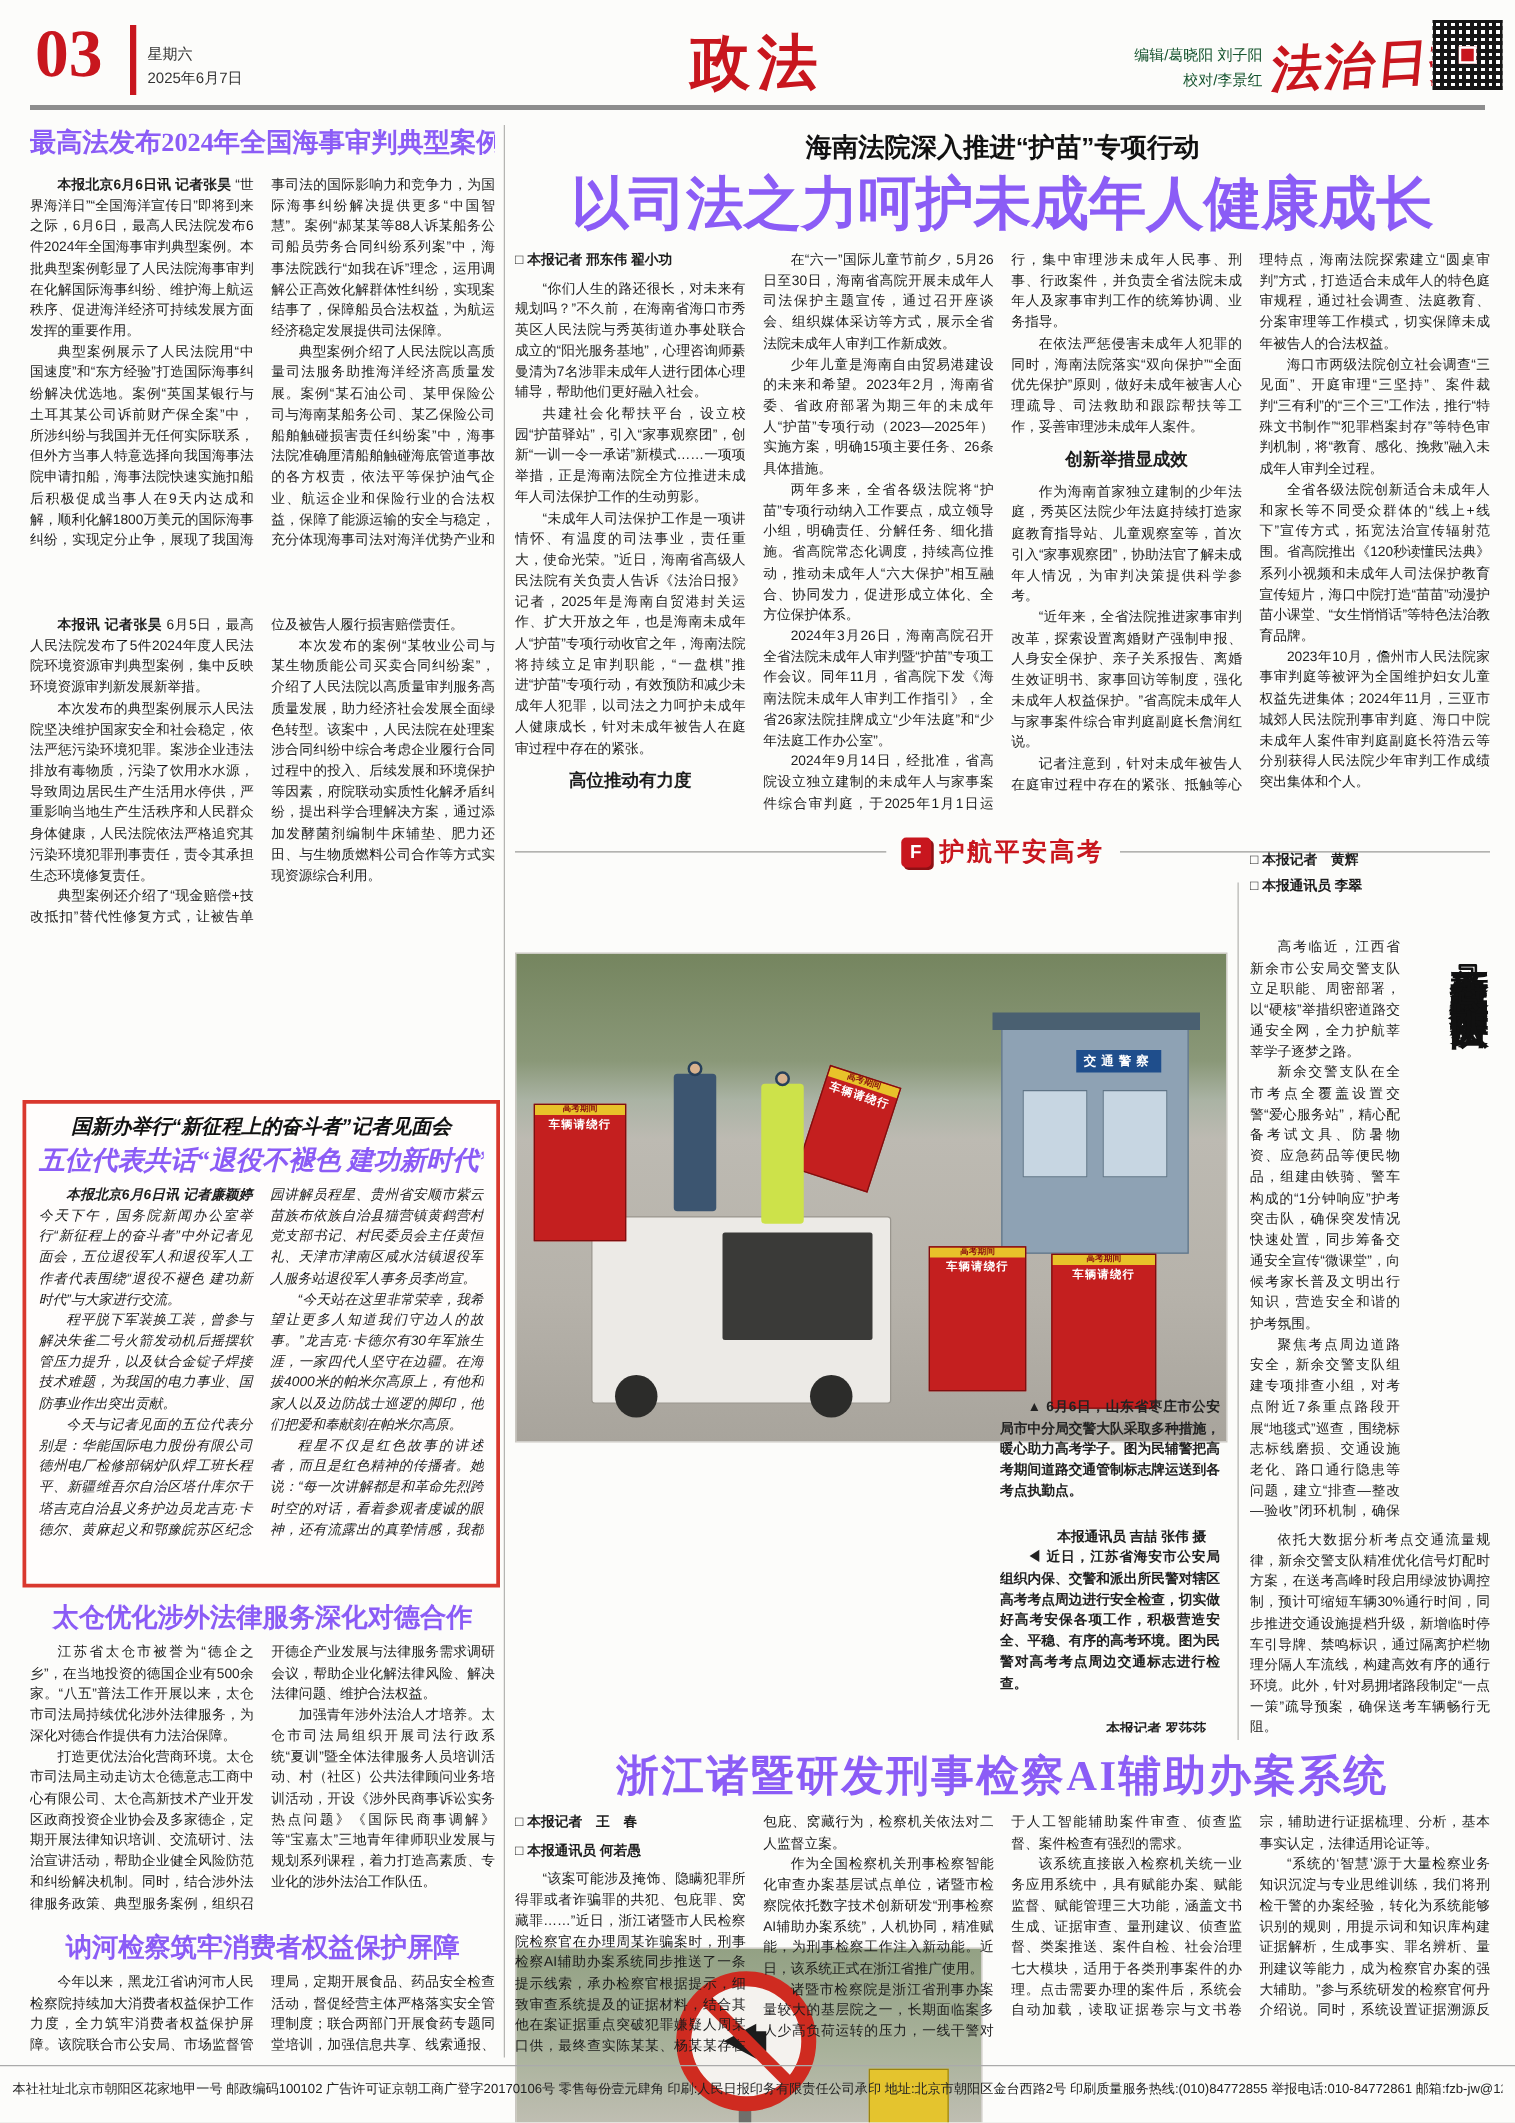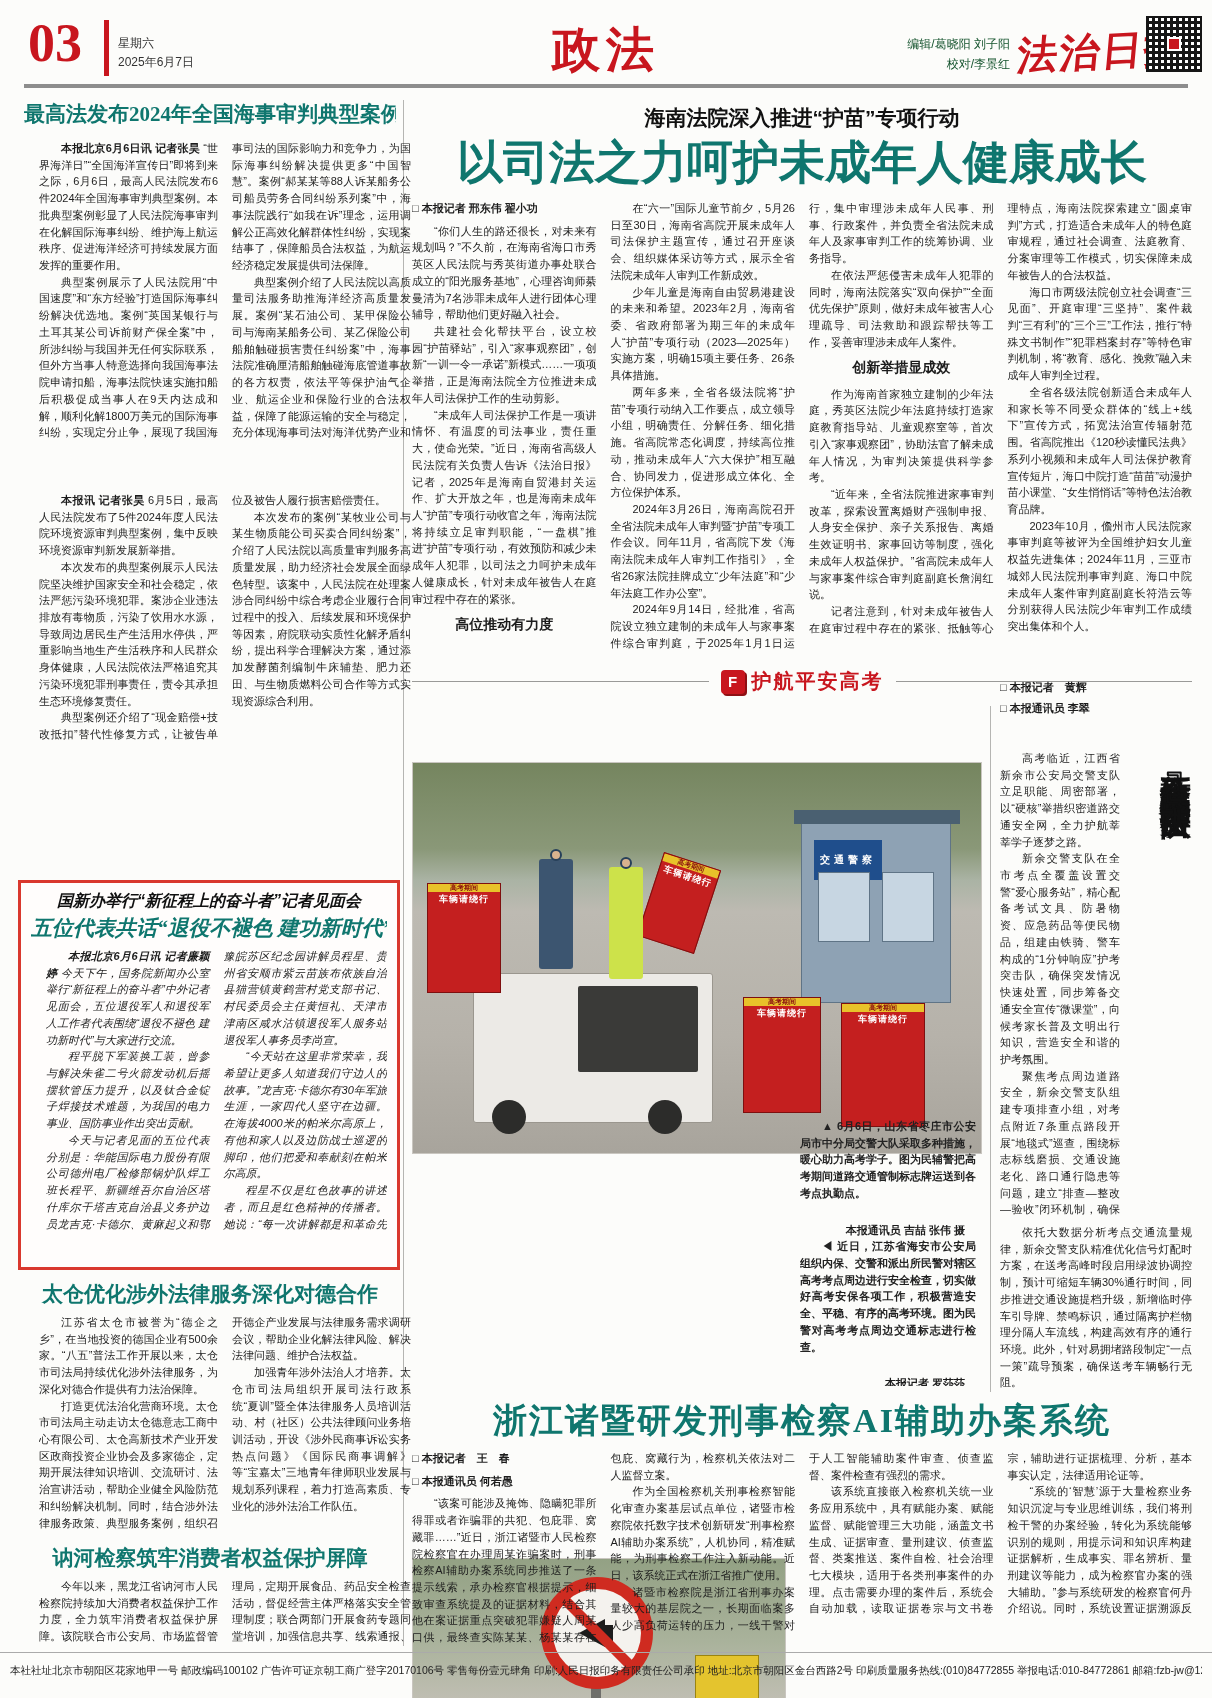--- a/index.html
+++ b/index.html
@@ -28,7 +28,7 @@
   .vrule { background:#b5b5b2; width:1px; }
 
   
-  .headline { font-weight:900; color:#0f766e; text-align:center; font-family:"Liberation Serif",serif; white-space:nowrap; overflow:hidden; }
+  .headline { font-weight:900; color:#8b5cf6; text-align:center; font-family:"Liberation Serif",serif; white-space:nowrap; overflow:hidden; }
   .kicker { font-weight:700; color:#111; text-align:center; white-space:nowrap; overflow:hidden; }
   .bodytext { font-size:11px; line-height:1.52; text-align:justify; overflow:hidden; }
   .cols2 { column-count:2; column-gap:14px;margin-left:15px; }

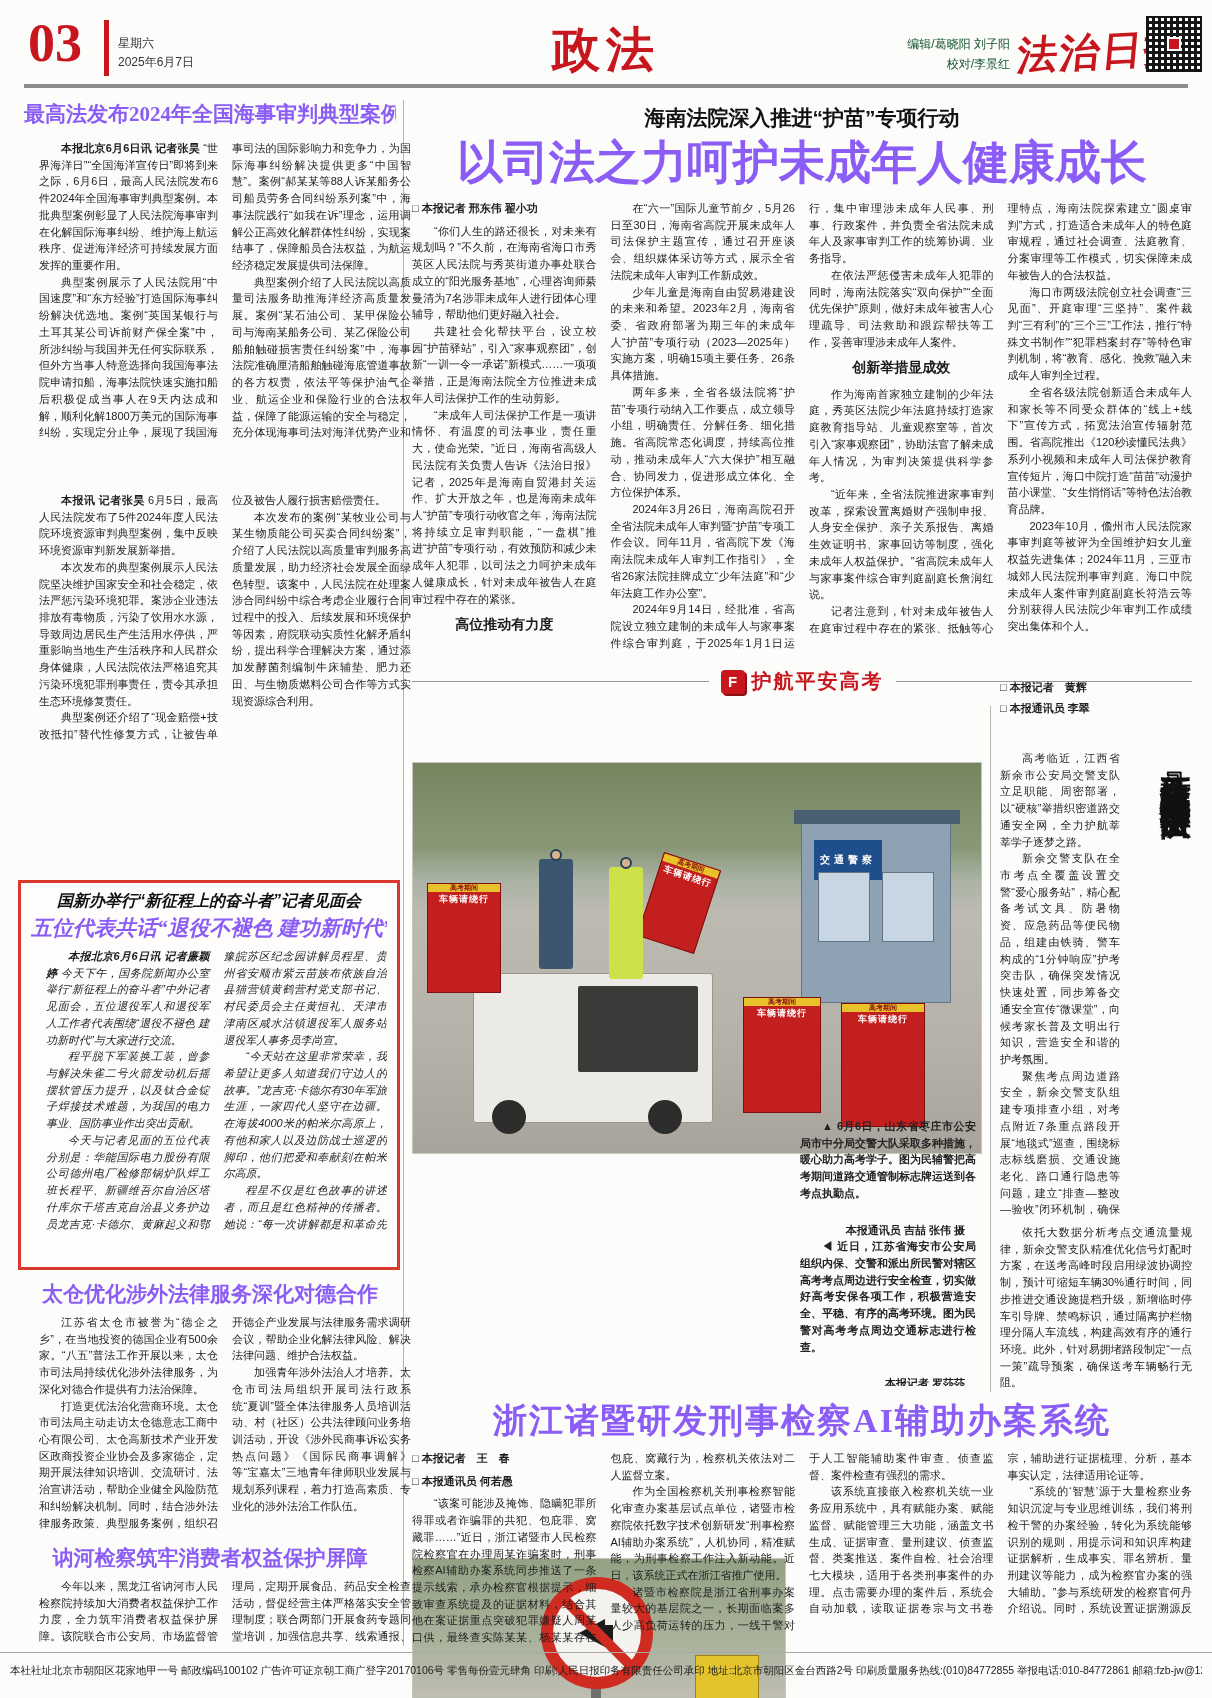--- a/index.html
+++ b/index.html
@@ -31,7 +31,7 @@
   .headline { font-weight:900; color:#8b5cf6; text-align:center; font-family:"Liberation Serif",serif; white-space:nowrap; overflow:hidden; }
   .kicker { font-weight:700; color:#111; text-align:center; white-space:nowrap; overflow:hidden; }
   .bodytext { font-size:11px; line-height:1.52; text-align:justify; overflow:hidden; }
-  .cols2 { column-count:2; column-gap:14px;margin-left:15px; }
+  .cols2 { column-count:2; column-gap:14px; }
   .cols4 { column-count:4; column-gap:14px; }
   .para { margin:0; }
   .para.p { text-indent:2em; }

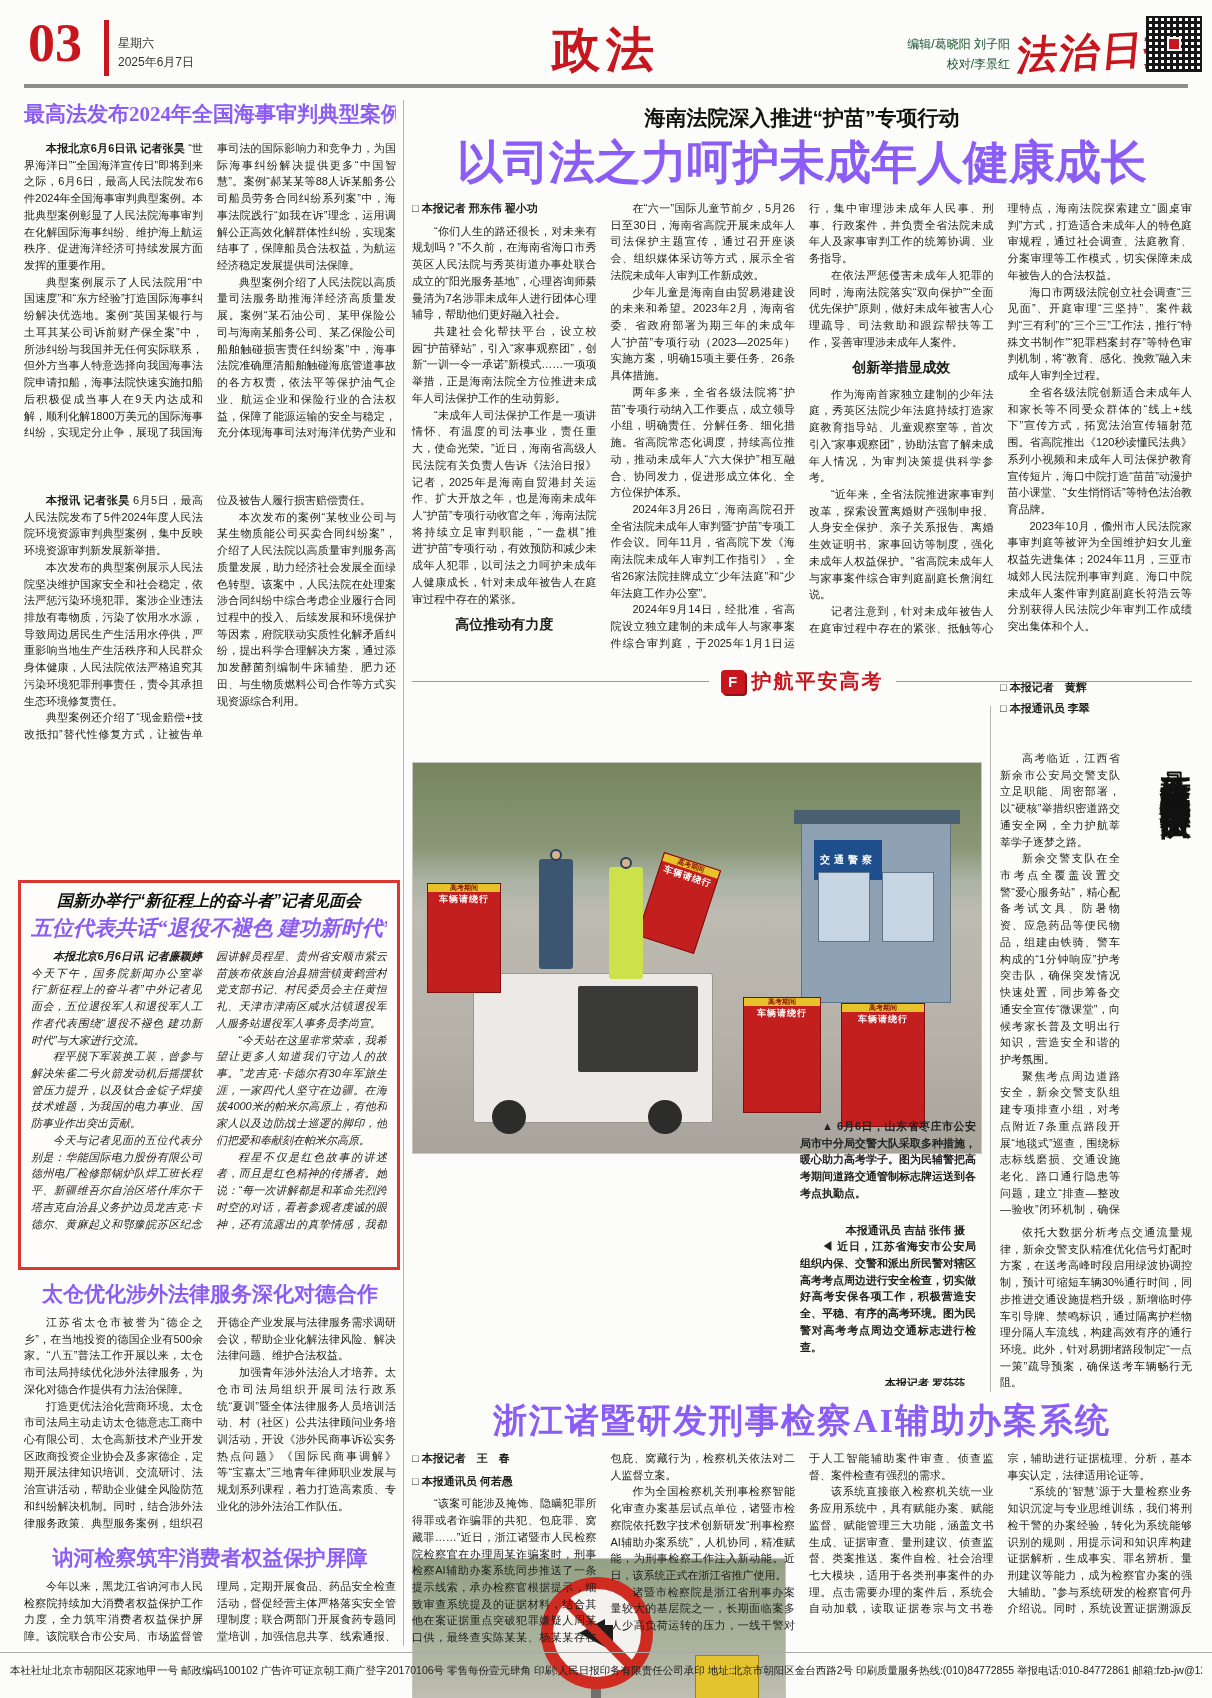--- a/index.html
+++ b/index.html
@@ -55,7 +55,7 @@
   .ph1 { background:linear-gradient(180deg,#75855f 0%,#8a9878 22%,#aab3a4 30%,#bdbab2 38%,#b6b2aa 70%,#a8a49c 100%); }
   .booth { position:absolute; background:#8ea2b4; border:1px solid #5f7486; }
   .booth-roof { position:absolute; background:#4a6071; }
-  .booth-sign { position:absolute; background:#1f4e8c; color:#fff; font-size:10px; font-weight:700; letter-spacing:4px; padding:13px 6px; white-space:nowrap; }
+  .booth-sign { position:absolute; background:#1f4e8c; color:#fff; font-size:10px; font-weight:700; letter-spacing:4px; padding:2px 6px; white-space:nowrap;margin-left:47px; }
   .truck { position:absolute; background:#eceae6; border:1px solid #9a968e; border-radius:3px; }
   .truck-hatch { position:absolute; background:#3a3a38; border-radius:2px; }
   .asign { position:absolute; background:#c41f1f; border:1px solid #7e0f0f; color:#fff; text-align:center; overflow:hidden; }

